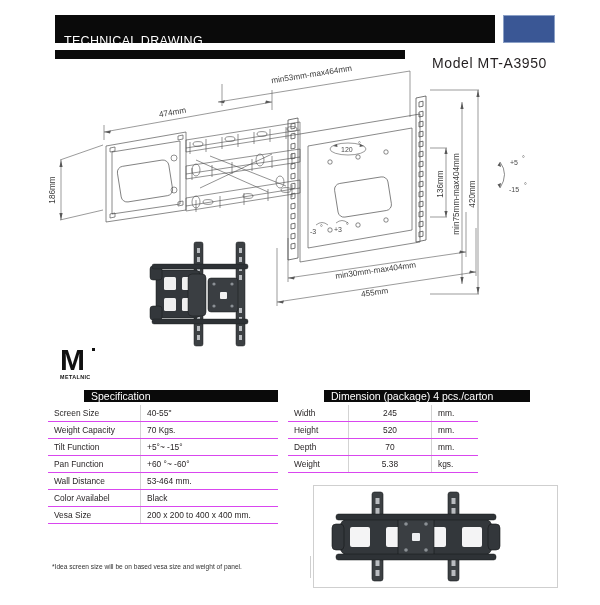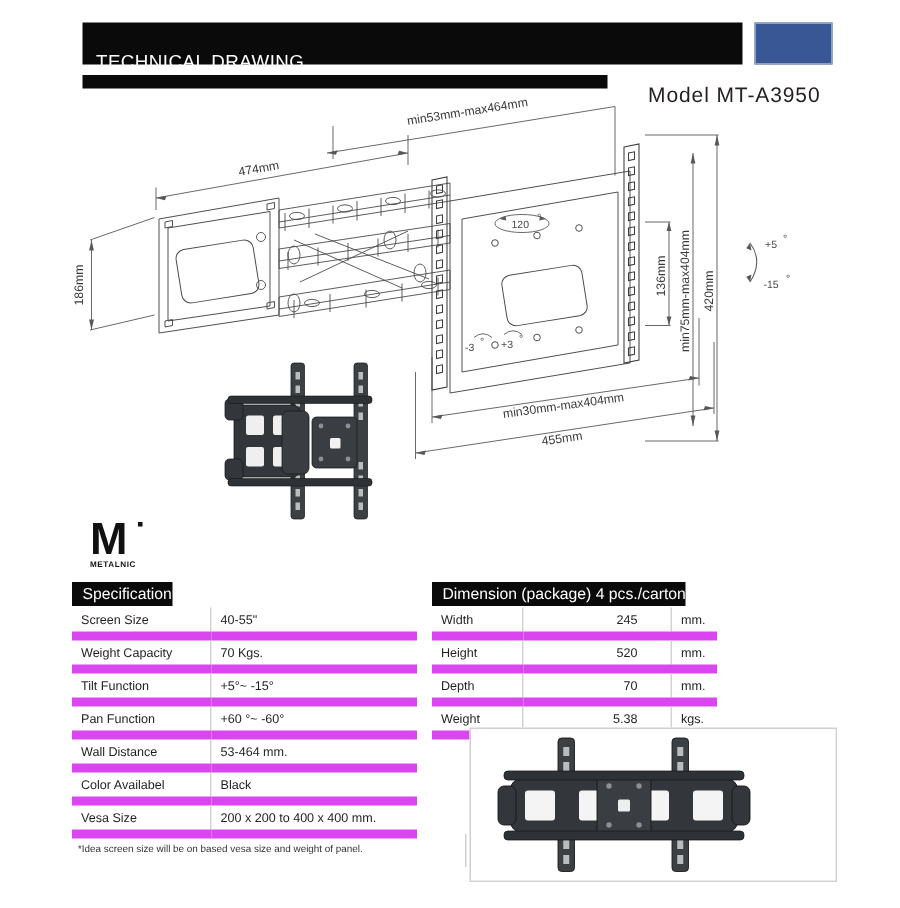--- a/index.html
+++ b/index.html
@@ -115,8 +115,7 @@
     position: absolute;
     height: 16px;
     display: flex;
-    align-items: flex-start;
-    flex-direction: column;
+    align-items: center;
   }
   .tbl-head .gray {
     width: 36px;

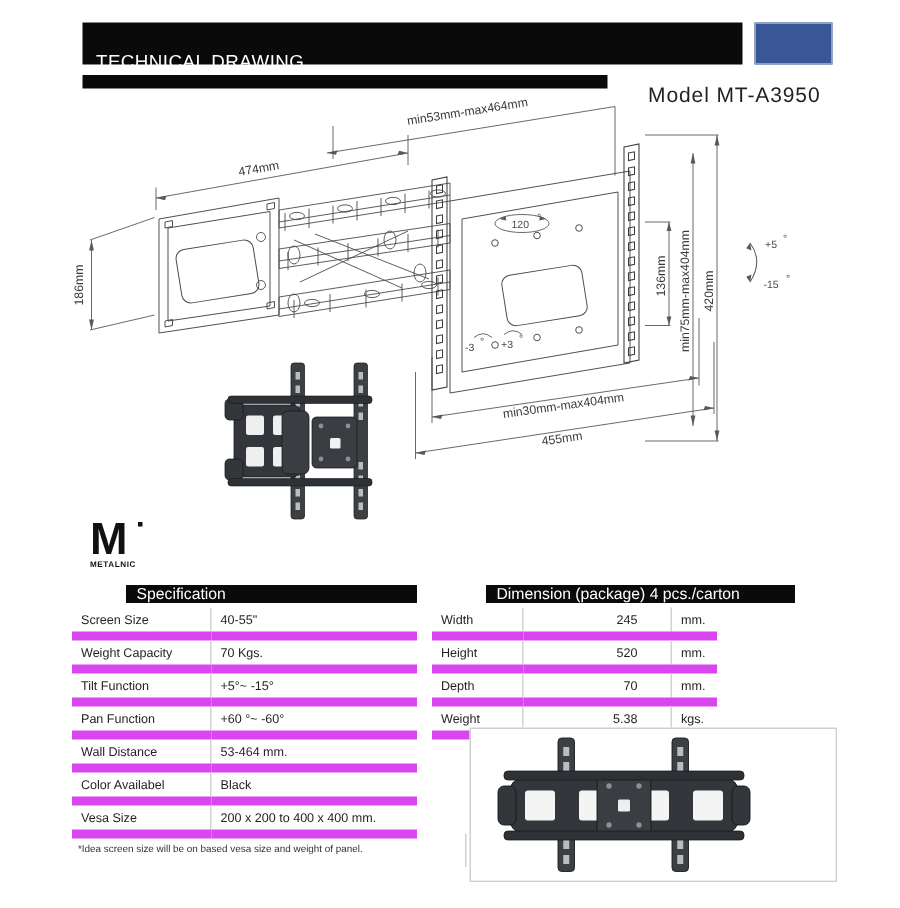--- a/index.html
+++ b/index.html
@@ -139,7 +139,7 @@
     font-size: 8.4px;
   }
   table.spec td {
-    border-bottom: 6px solid #d946ef;
+    border-bottom: 1px solid #d946ef;
     padding: 3px 4px 3px 6px;
     vertical-align: middle;
     white-space: nowrap;

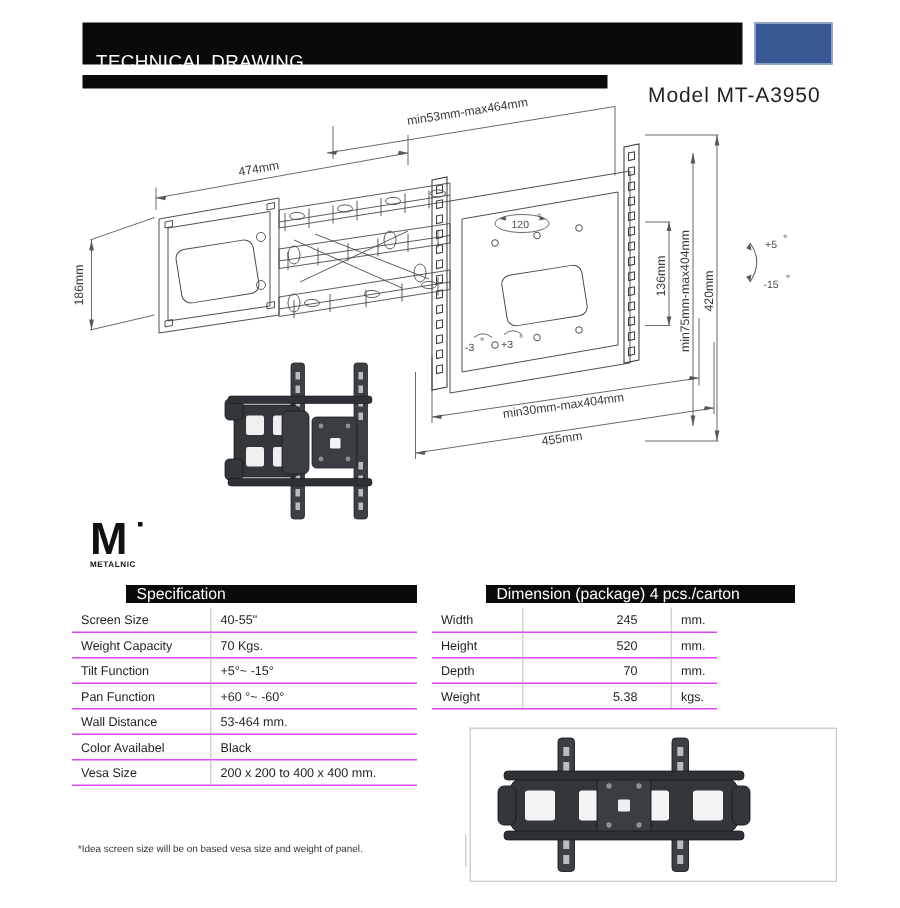--- a/index.html
+++ b/index.html
@@ -154,9 +154,9 @@
   #dim-table { left: 288px; top: 405px; width: 190px; }
   #dim-table td.keycell { width: 50px; }
   #dim-table td.valcell {
-    text-align: right;
+    text-align: center;
     border-right: 1px solid #d3d3d3;
-    padding-right: 22px;
+    padding-right: 6px;
     width: 70px;
   }
 

